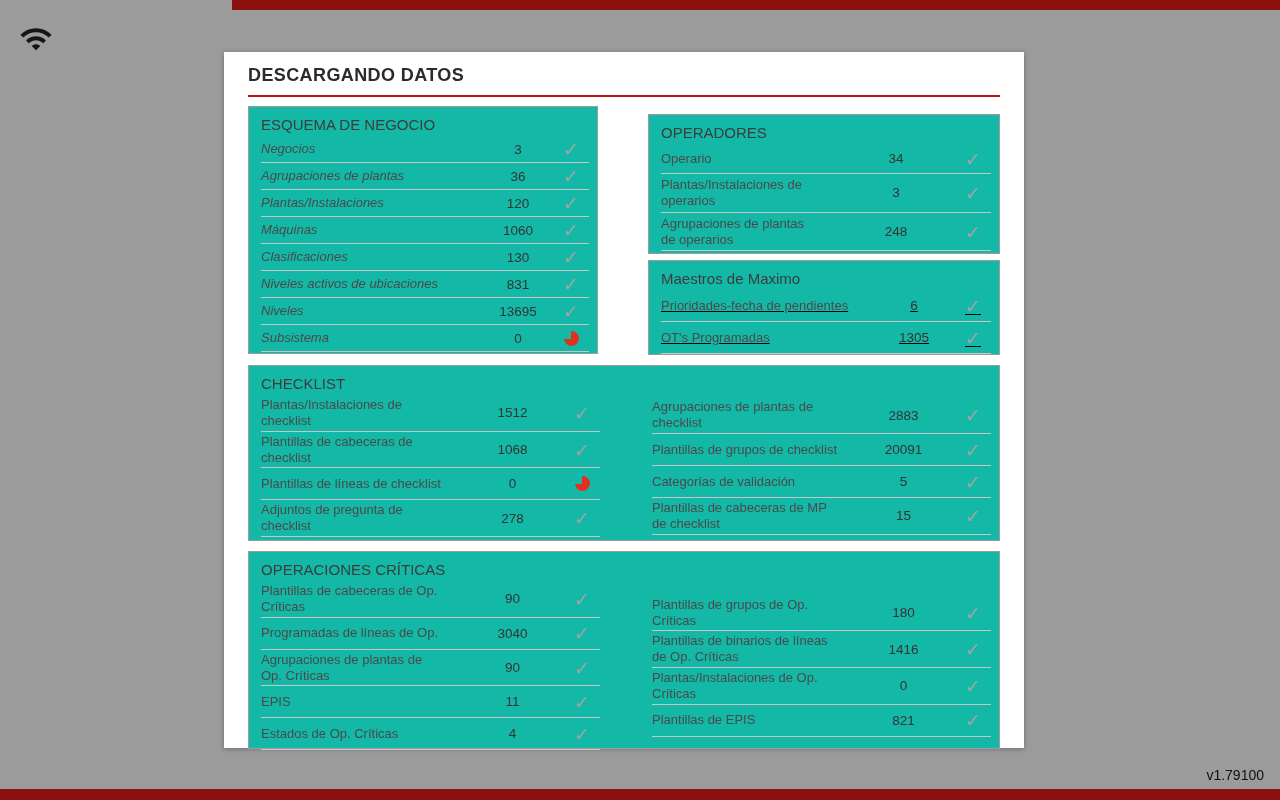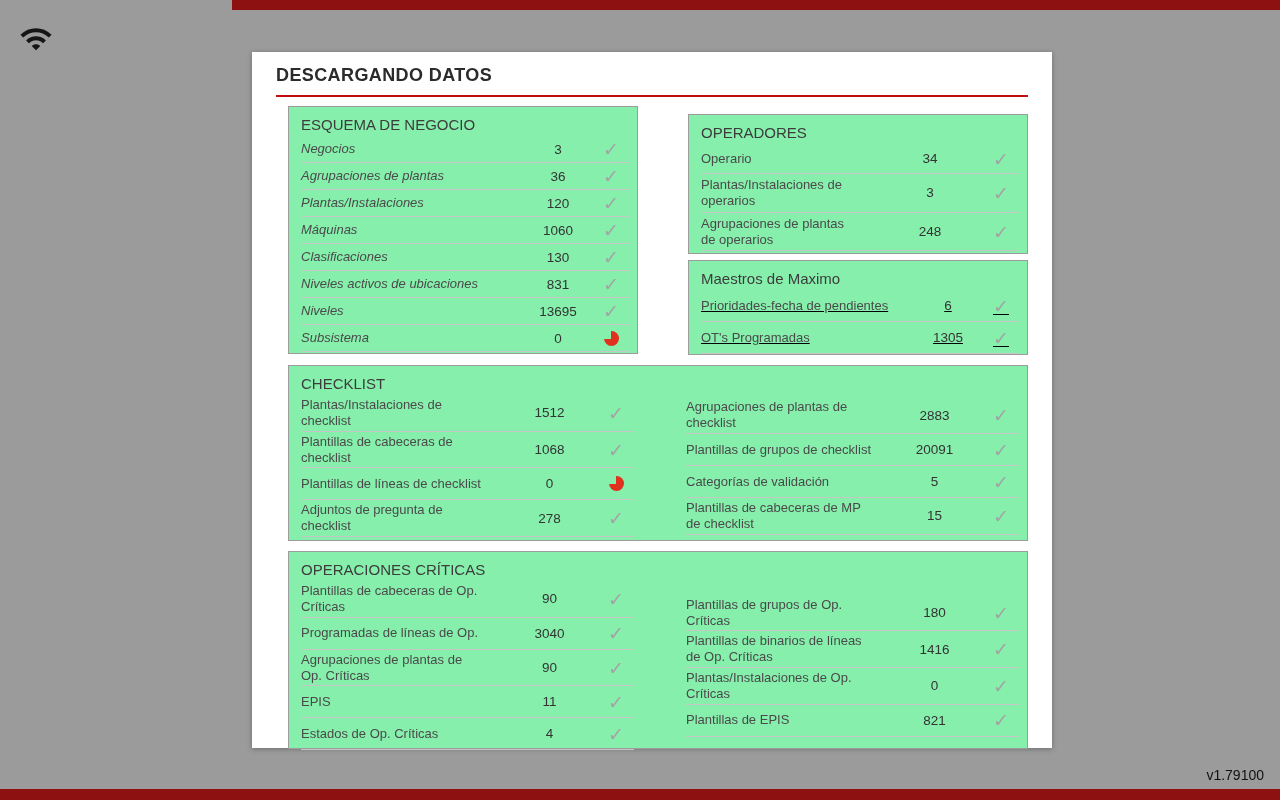--- a/index.html
+++ b/index.html
@@ -17,7 +17,7 @@
   .version { position:absolute; right:16px; bottom:17px; font-size:14px; color:#111; }
 
   .panel {
-    position:absolute; left:252px; top:52px; width:800px; height:696px;
+    position:absolute; left:224px; top:52px; width:800px; height:696px;
     background:#fff; padding:13px 24px 0 24px;
     box-shadow:0 1px 5px rgba(0,0,0,.3);
   }

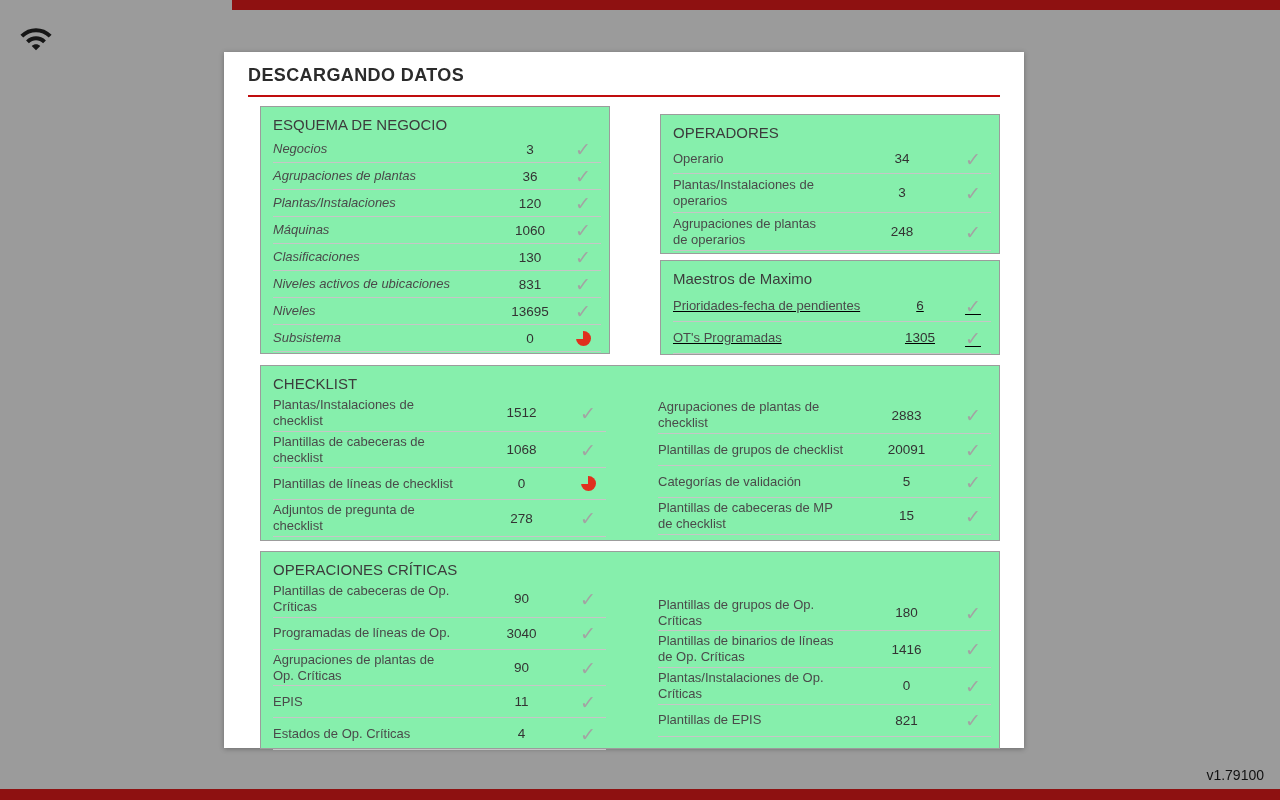--- a/index.html
+++ b/index.html
@@ -25,7 +25,7 @@
   .title-rule { height:2px; background:var(--accent-red,#c00d0e); margin-top:9px; }
 
   .row1 { display:flex; justify-content:space-between; margin-top:9px; }
-  .box { border:1px solid #9c9c9c; background:#86efac; padding:6px 8px 0 12px;margin-left:12px; }
+  .box { border:1px solid #9c9c9c; background:#14b8a6; padding:6px 8px 0 12px; }
   .box-title { font-size:15px; font-weight:400; color:#3c3c3c; margin:3px 0 3px 0; }
 
   .box-esquema { width:350px; height:248px; }

